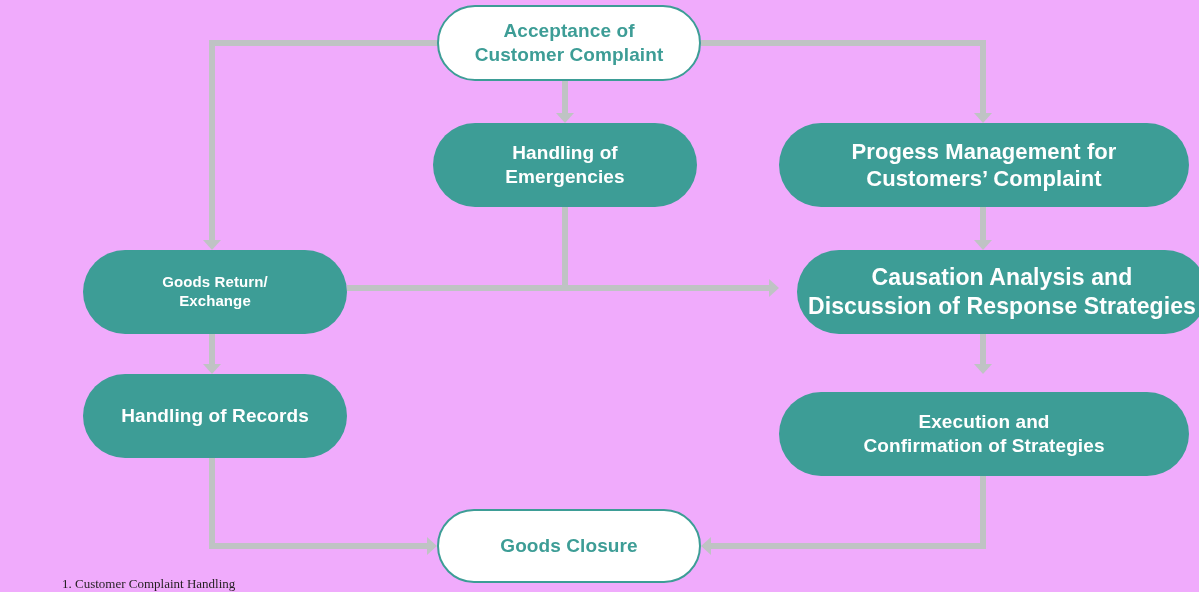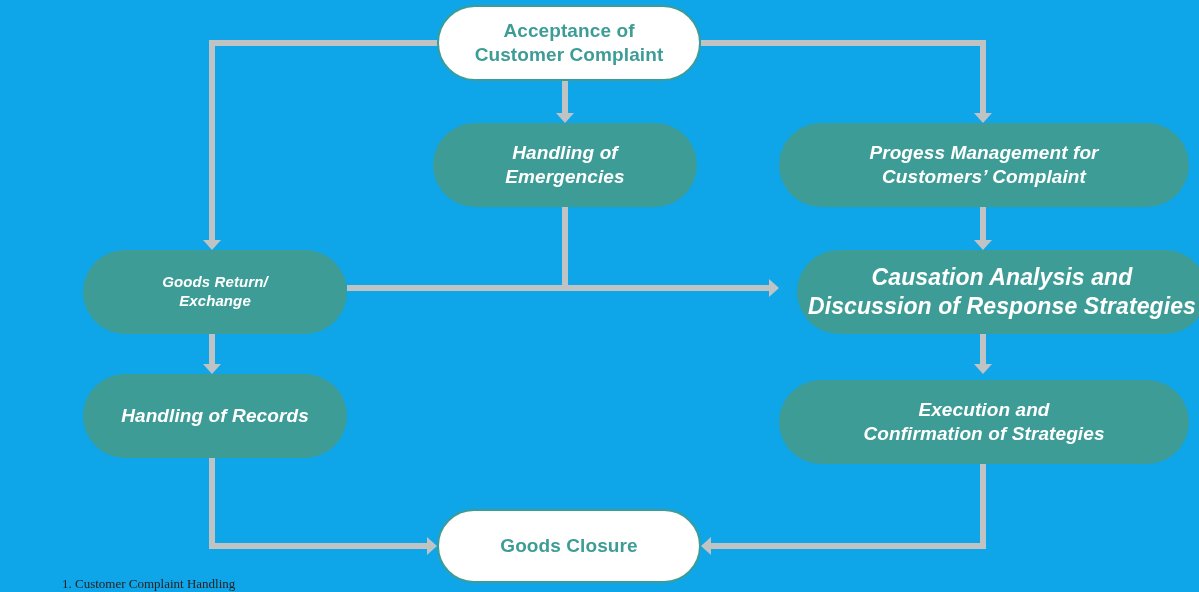--- a/index.html
+++ b/index.html
@@ -14,7 +14,7 @@
     position: relative;
     width: 1199px;
     height: 592px;
-    background: #0ea5e9;
+    background: #f0abfc;
     overflow: hidden;
   }
   #edges {

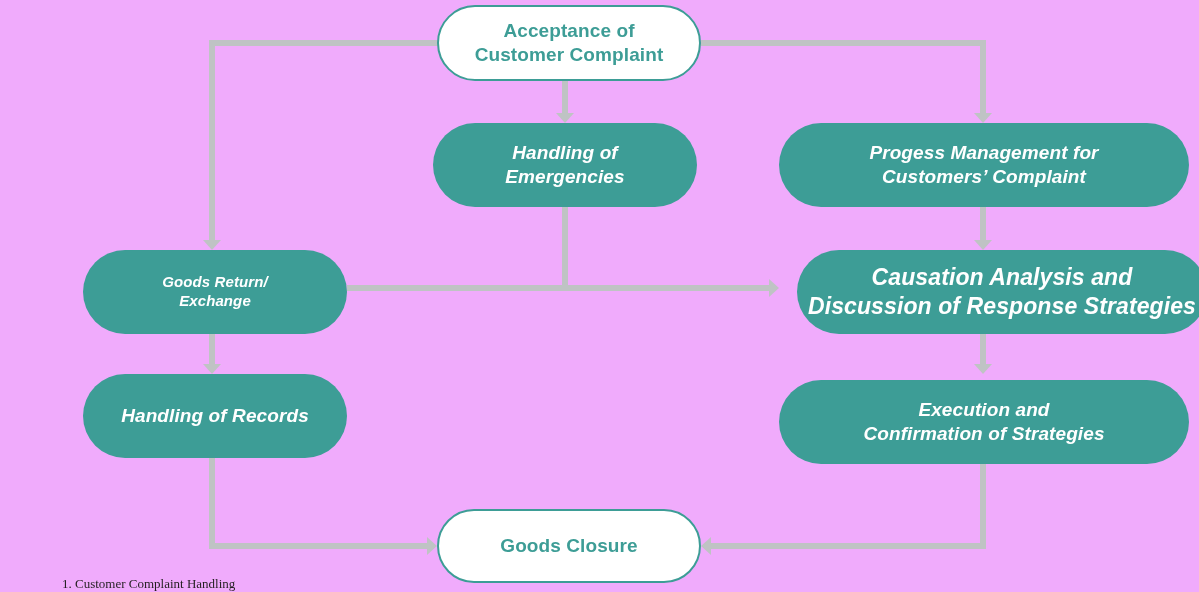--- a/index.html
+++ b/index.html
@@ -40,7 +40,6 @@
   .node.filled {
     background: #3d9d96;
     color: #ffffff;
-    font-style: italic;
   }
   .node.outlined {
     background: #ffffff;

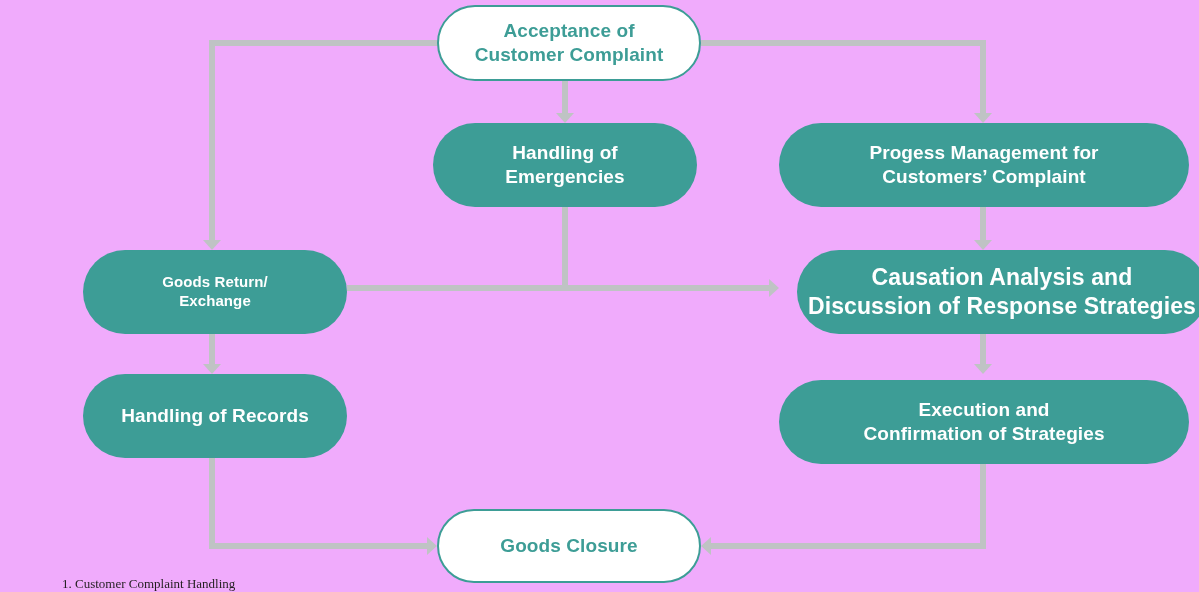--- a/index.html
+++ b/index.html
@@ -108,7 +108,7 @@
 Customer Complaint</span></div>
       <div class="node filled" style="left: 433px; top: 123px; width: 264px; height: 84px; font-size: 19px; border-radius: 42px; background: rgb(61, 157, 150); color: rgb(255, 255, 255);"><span>Handling of
 Emergencies</span></div>
-      <div class="node filled" style="left: 779px; top: 123px; width: 410px; height: 84px; font-size: 19px; border-radius: 42px; background: rgb(61, 157, 150); color: rgb(255, 255, 255);"><span>Progess Management for
+      <div class="node filled" style="left: 779px; top: 123px; width: 410px; height: 84px; font-size: 22px; border-radius: 42px; background: rgb(61, 157, 150); color: rgb(255, 255, 255);"><span>Progess Management for
 Customers’ Complaint</span></div>
       <div class="node filled" style="left: 83px; top: 250px; width: 264px; height: 84px; font-size: 15px; border-radius: 42px; background: rgb(61, 157, 150); color: rgb(255, 255, 255);"><span>Goods Return/
 Exchange</span></div>

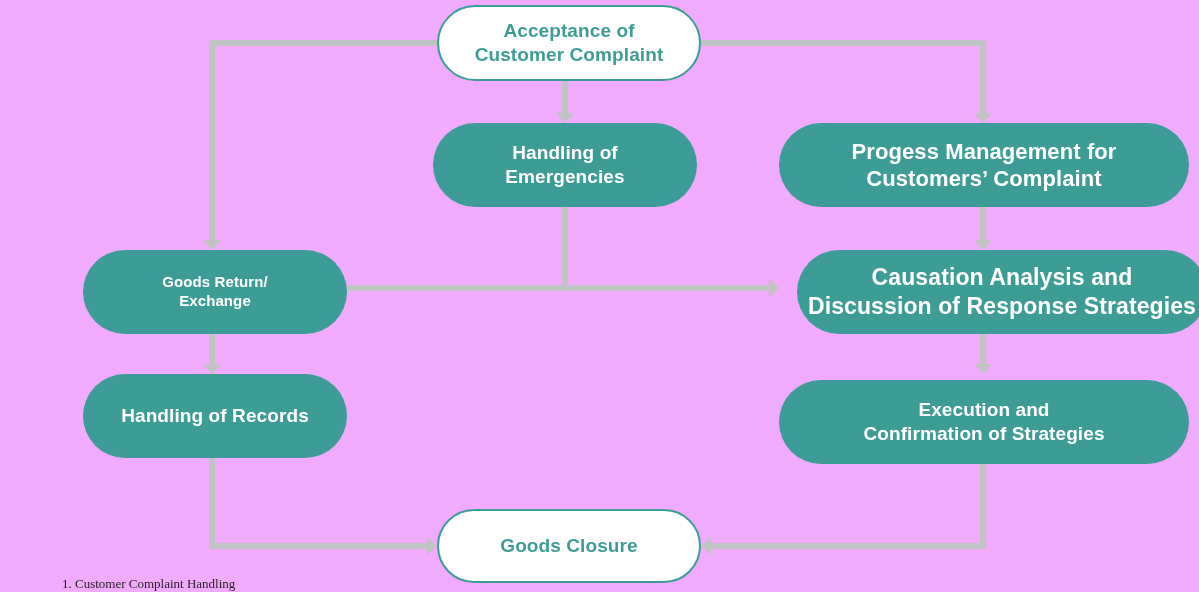--- a/index.html
+++ b/index.html
@@ -115,7 +115,7 @@
       <div class="node filled" style="left: 797px; top: 250px; width: 410px; height: 84px; font-size: 23px; border-radius: 42px; background: rgb(61, 157, 150); color: rgb(255, 255, 255);"><span>Causation Analysis and
 Discussion of Response Strategies</span></div>
       <div class="node filled" style="left: 83px; top: 374px; width: 264px; height: 84px; font-size: 19px; border-radius: 42px; background: rgb(61, 157, 150); color: rgb(255, 255, 255);"><span>Handling of Records</span></div>
-      <div class="node filled" style="left: 779px; top: 380px; width: 410px; height: 84px; font-size: 19px; border-radius: 42px; background: rgb(61, 157, 150); color: rgb(255, 255, 255);"><span>Execution and
+      <div class="node filled" style="left: 779px; top: 392px; width: 410px; height: 84px; font-size: 19px; border-radius: 42px; background: rgb(61, 157, 150); color: rgb(255, 255, 255);"><span>Execution and
 Confirmation of Strategies</span></div>
       <div class="node outlined" style="left: 437px; top: 509px; width: 264px; height: 74px; font-size: 19px; border-radius: 37px; border-color: rgb(61, 157, 150); color: rgb(61, 157, 150);"><span>Goods Closure</span></div>
     </div>

